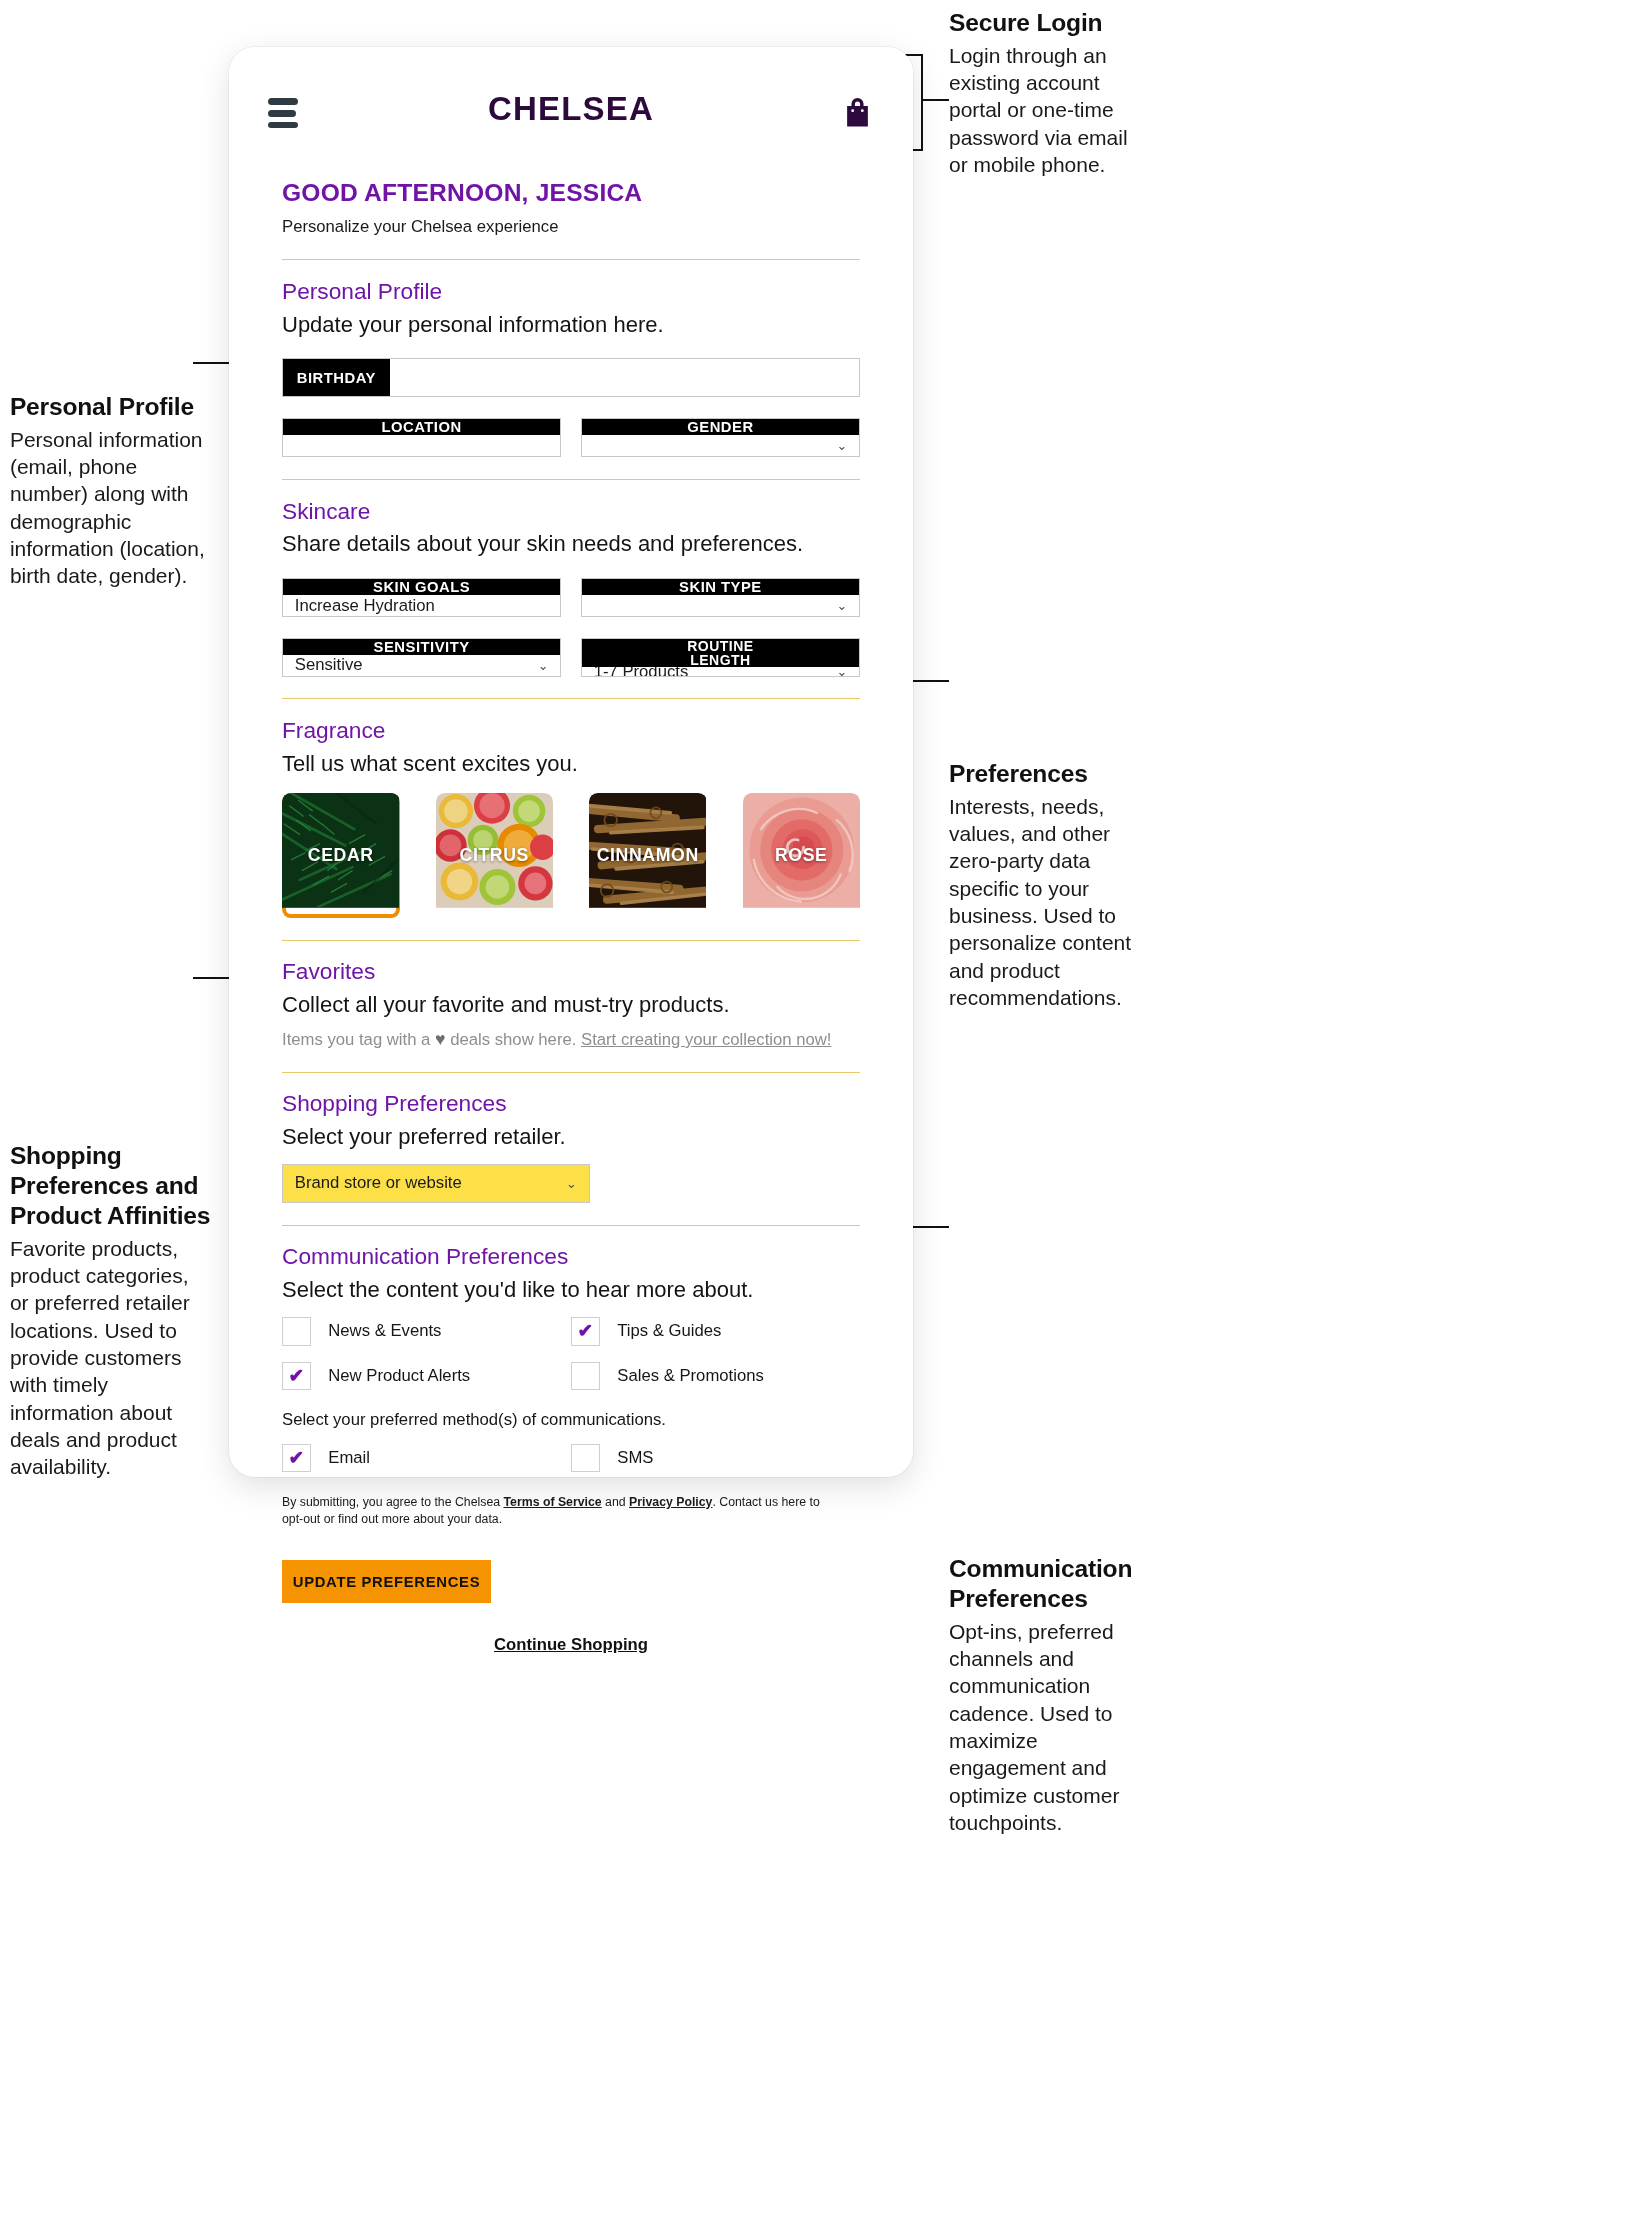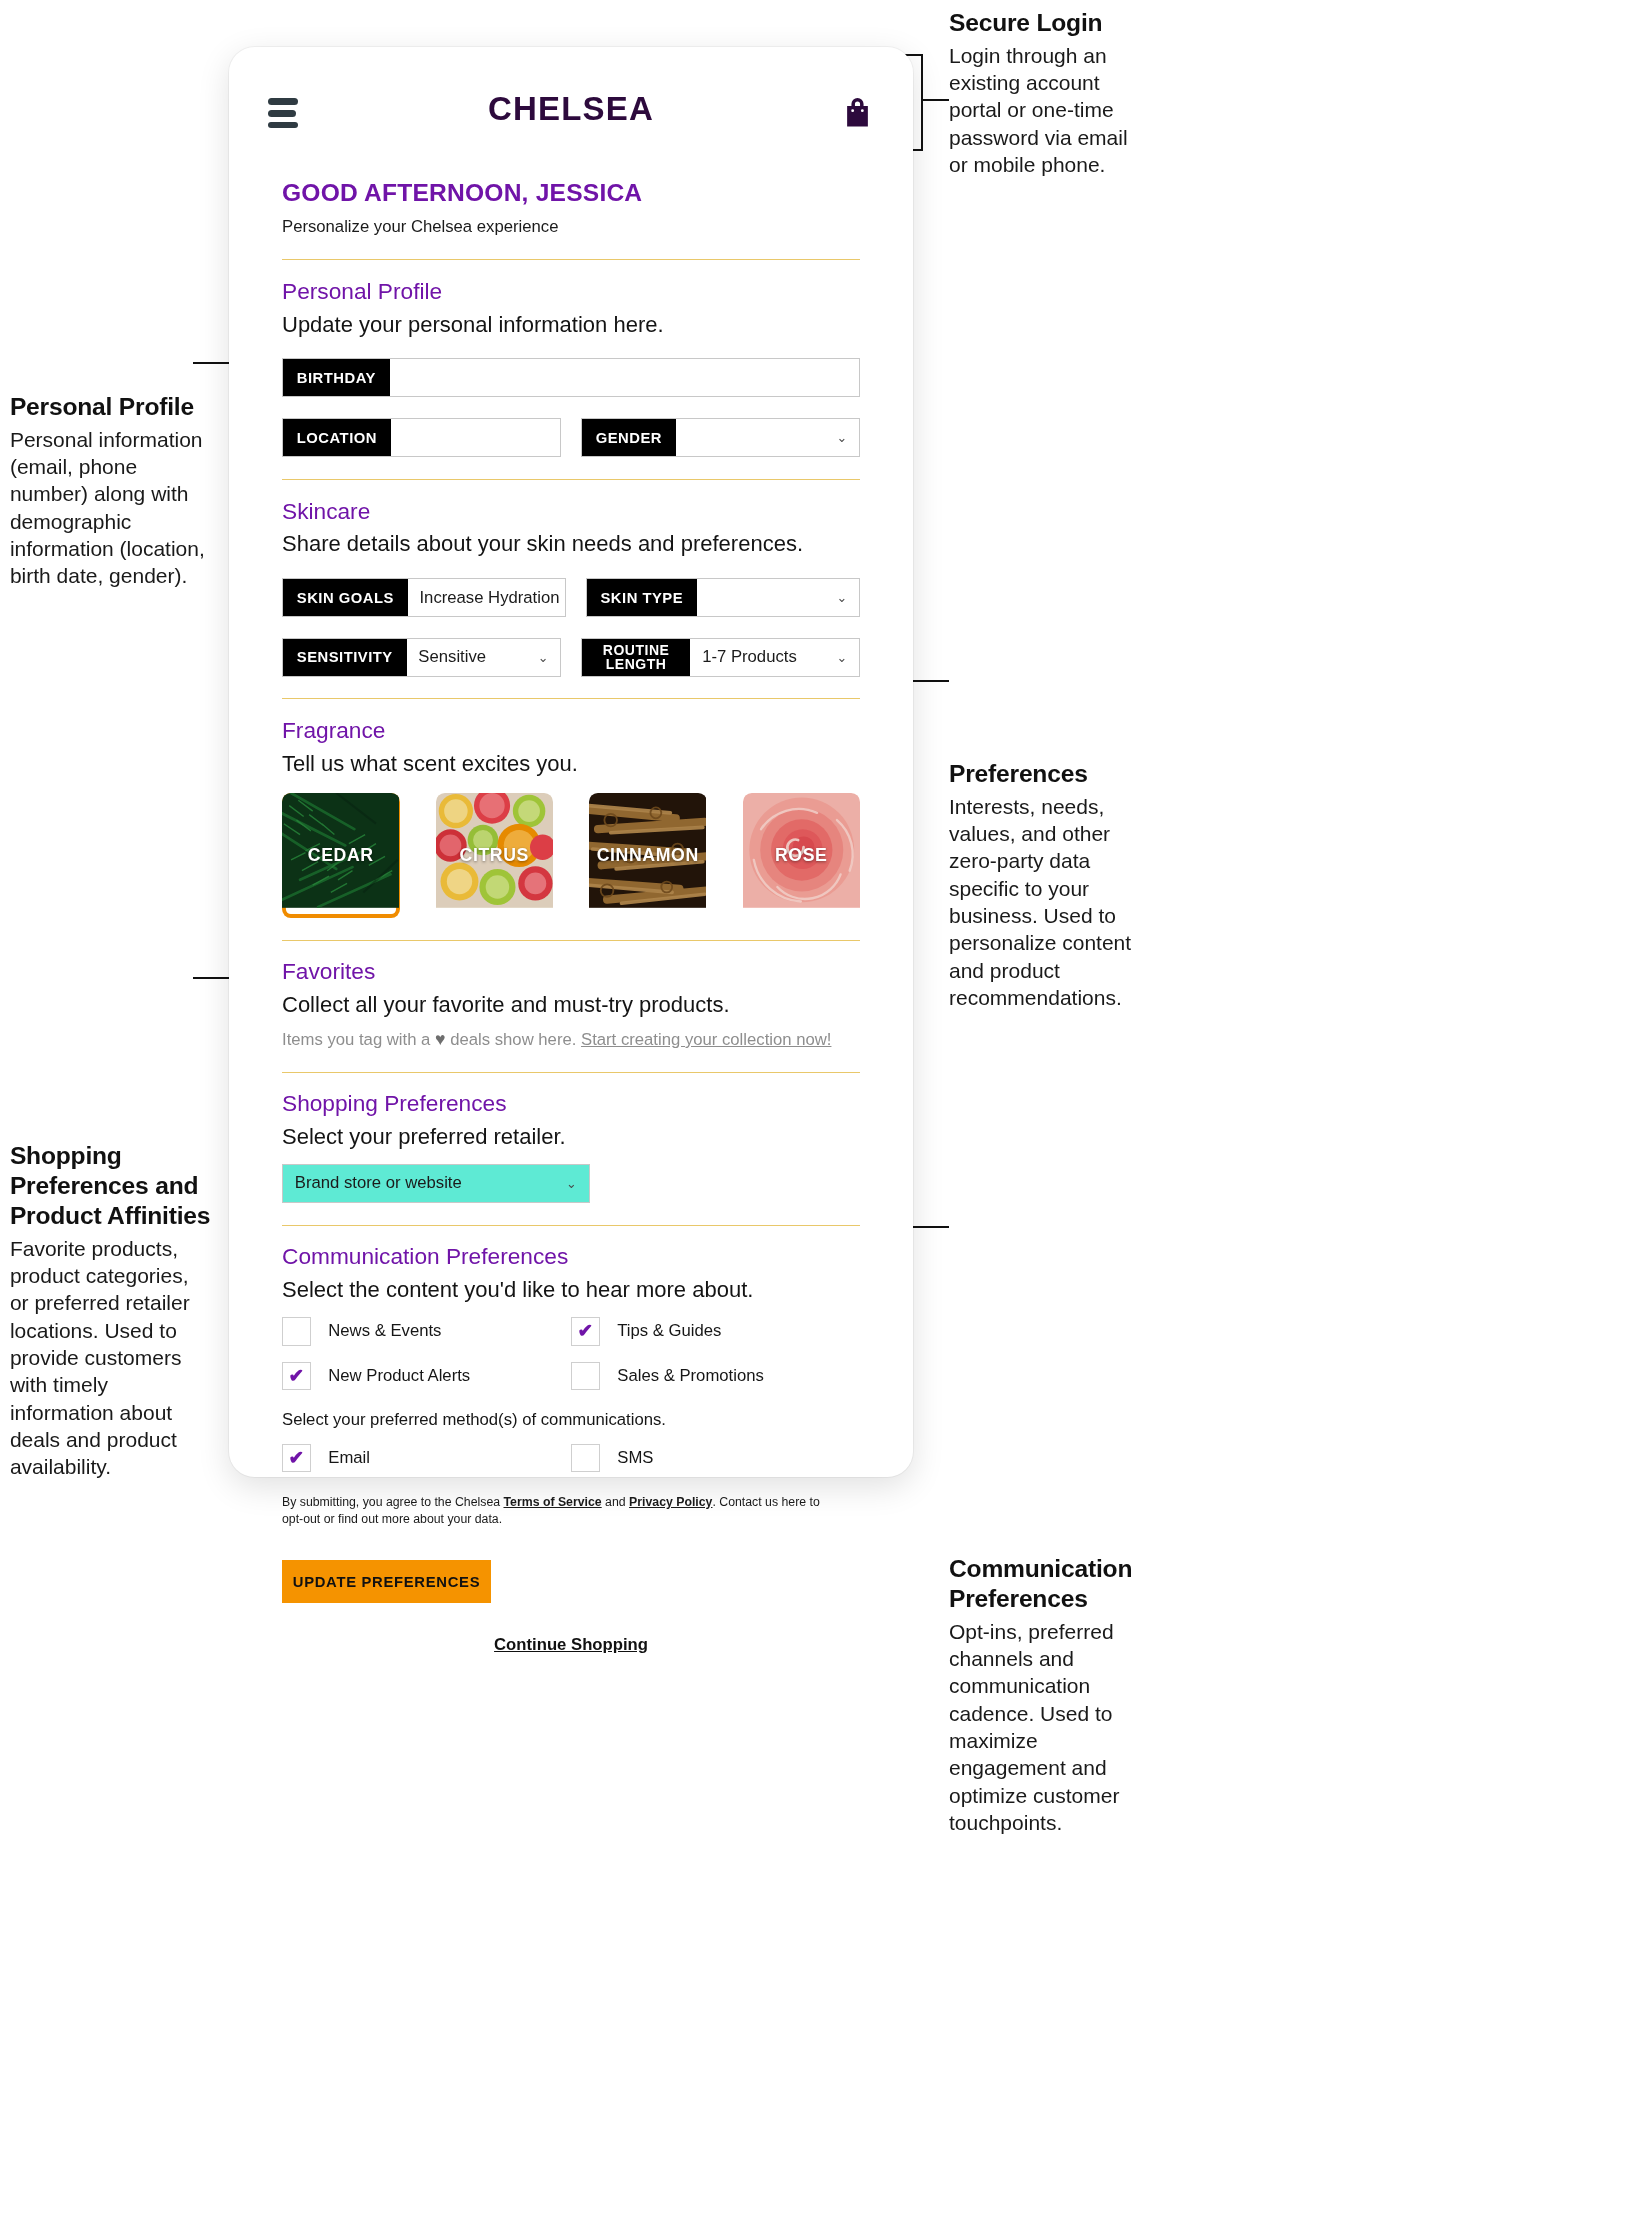--- a/index.html
+++ b/index.html
@@ -42,7 +42,7 @@
   .row{display:flex;gap:19.7px;margin-top:20.7px;}
   .field{display:flex;align-items:stretch;border:1px solid #c8c8c8;background:#fff;height:37px;}
   .field.full{width:100%;}
-  .field.half{width:282px;}
+  .field.half{width:282px;flex-direction:column;}
   .tag{background:#000;color:#fff;font-size:14.8px;font-weight:bold;letter-spacing:0.5px;
        display:flex;align-items:center;justify-content:center;padding:0 13.8px;white-space:nowrap;text-align:center;}
   .tag.two-line{line-height:1.02;font-size:14px;flex-direction:column;justify-content:center;padding:0 21px;}

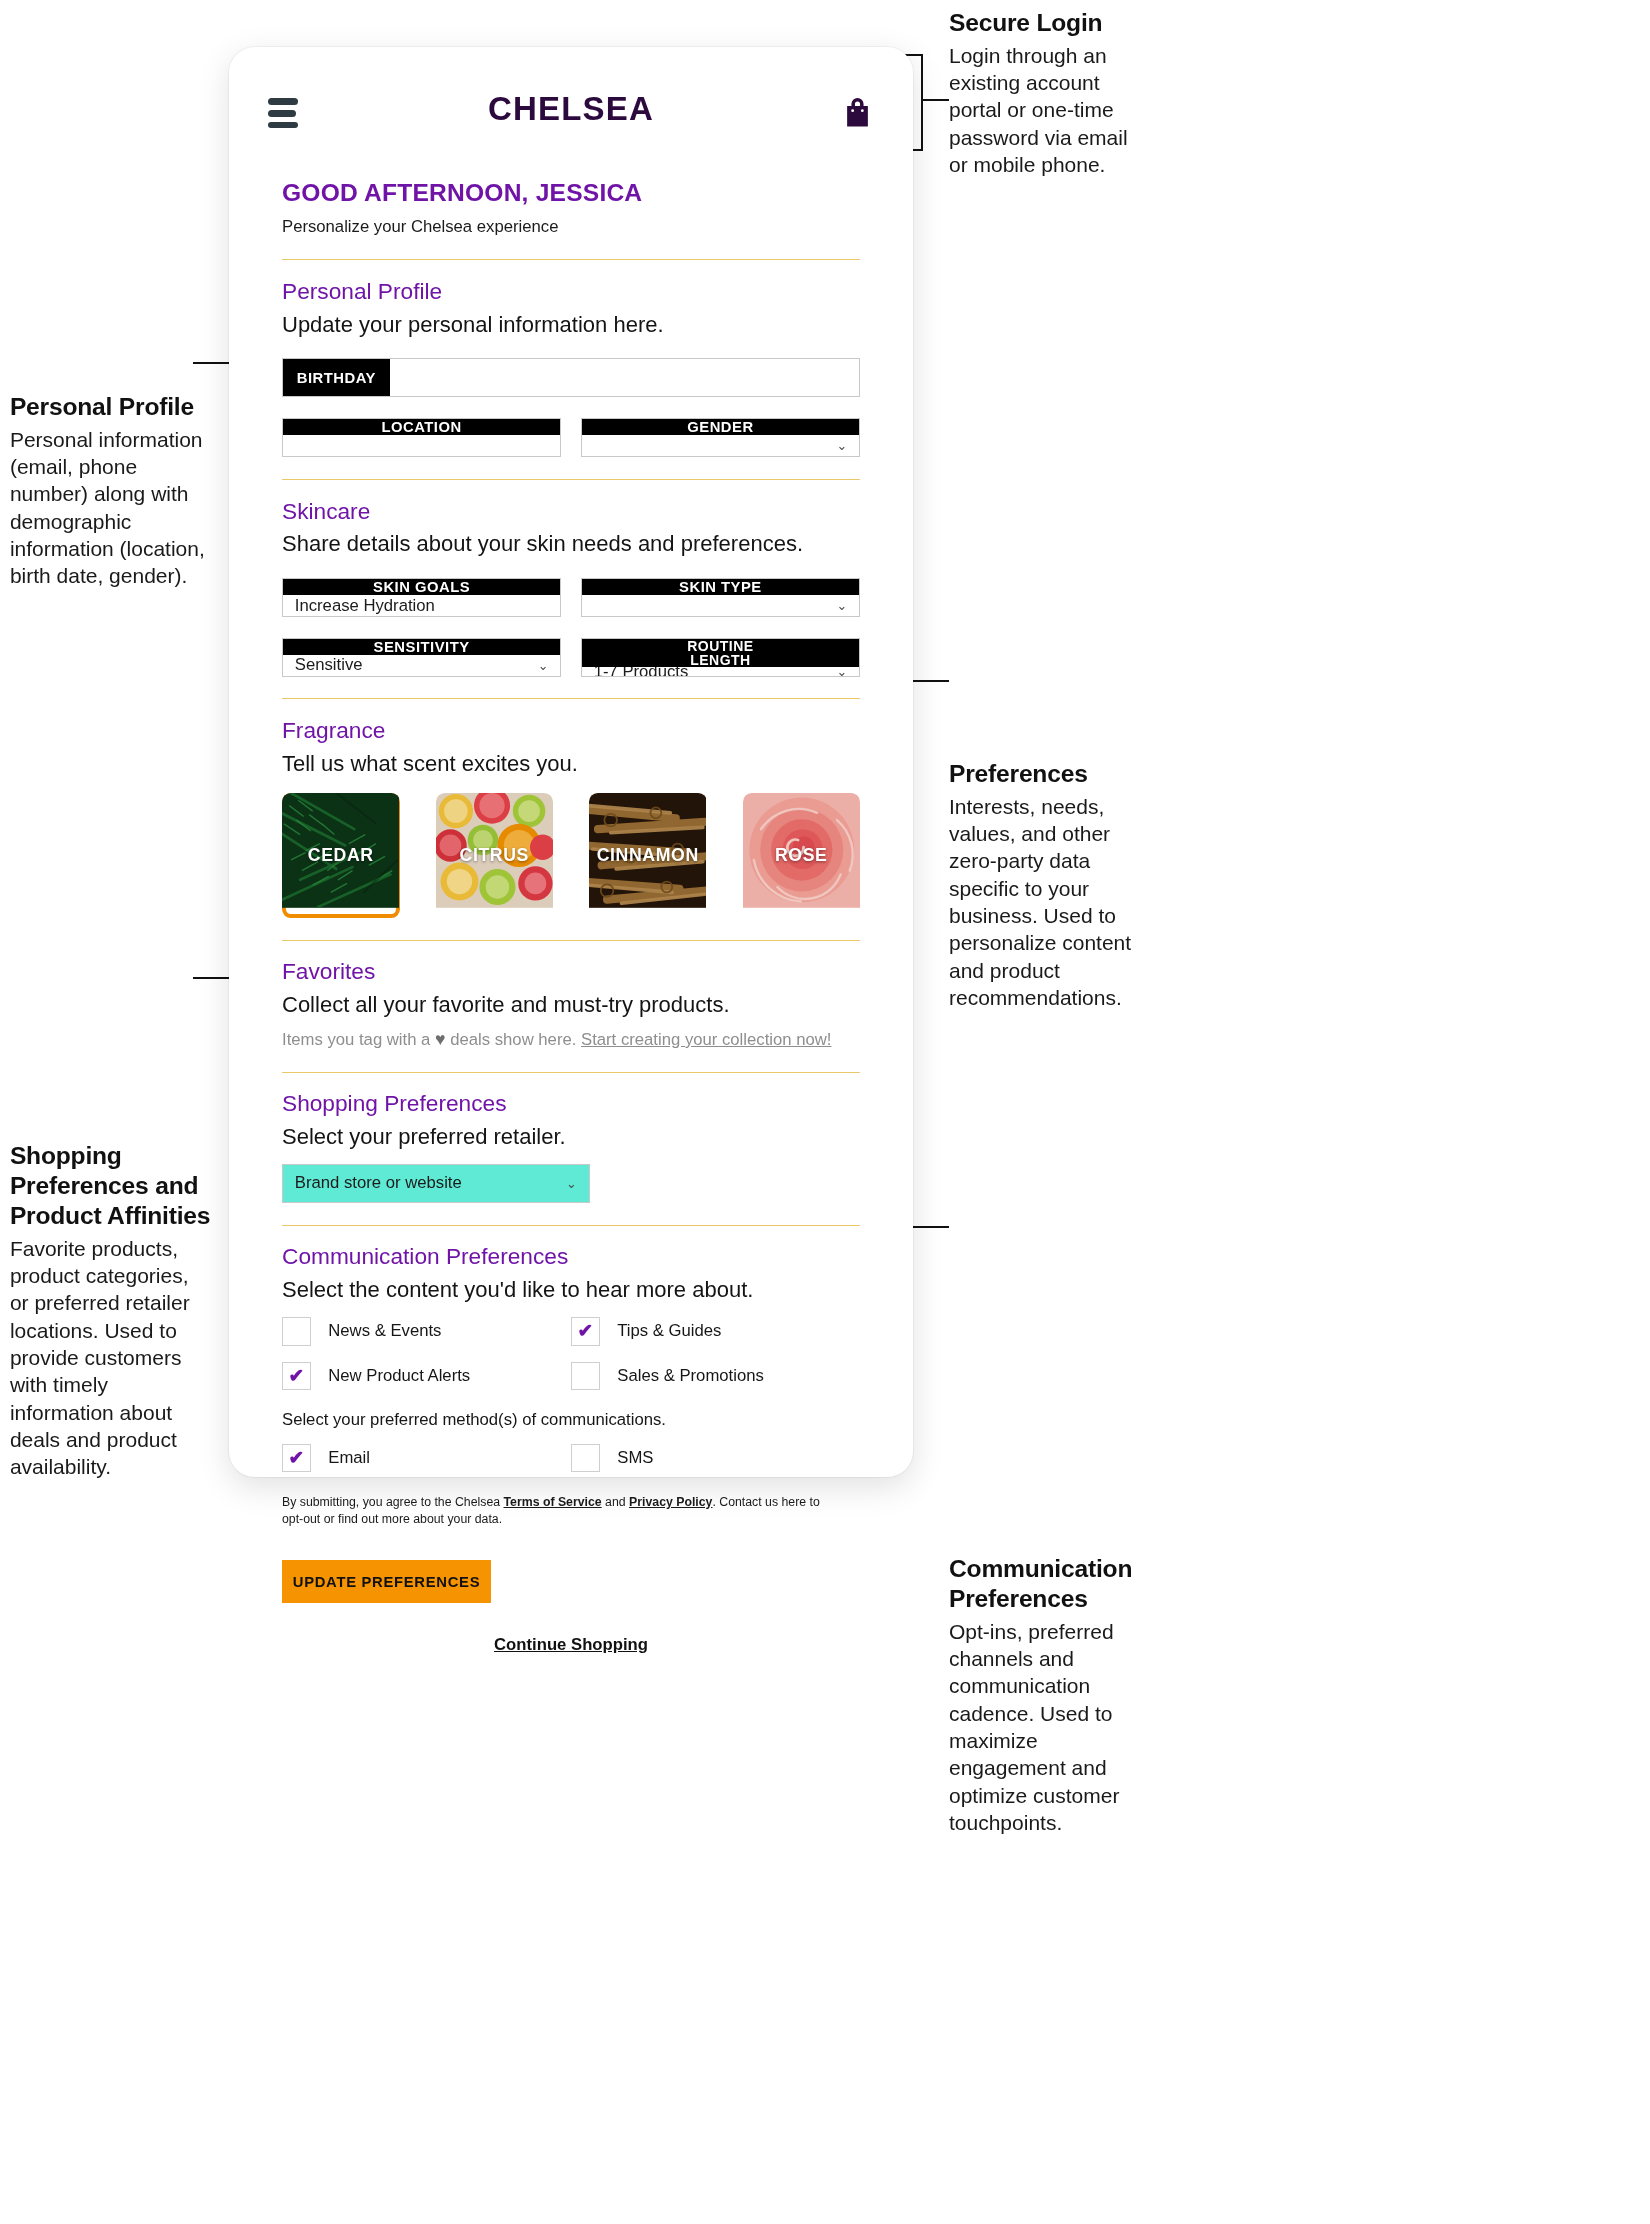--- a/index.html
+++ b/index.html
@@ -65,7 +65,7 @@
   .fav-line a{color:#8e8e8e;text-decoration:underline;}
 
   
-  .select{margin-top:13.8px;width:282px;height:37px;border:1px solid #c8c8c8;background:#5eead4;
+  .select{margin-top:13.8px;width:282px;height:37px;border:1px solid #c8c8c8;background:#fde047;
           display:flex;align-items:center;justify-content:space-between;padding:0 11.8px;
           font-size:16.7px;color:#1b1b1b;cursor:pointer;}
 

